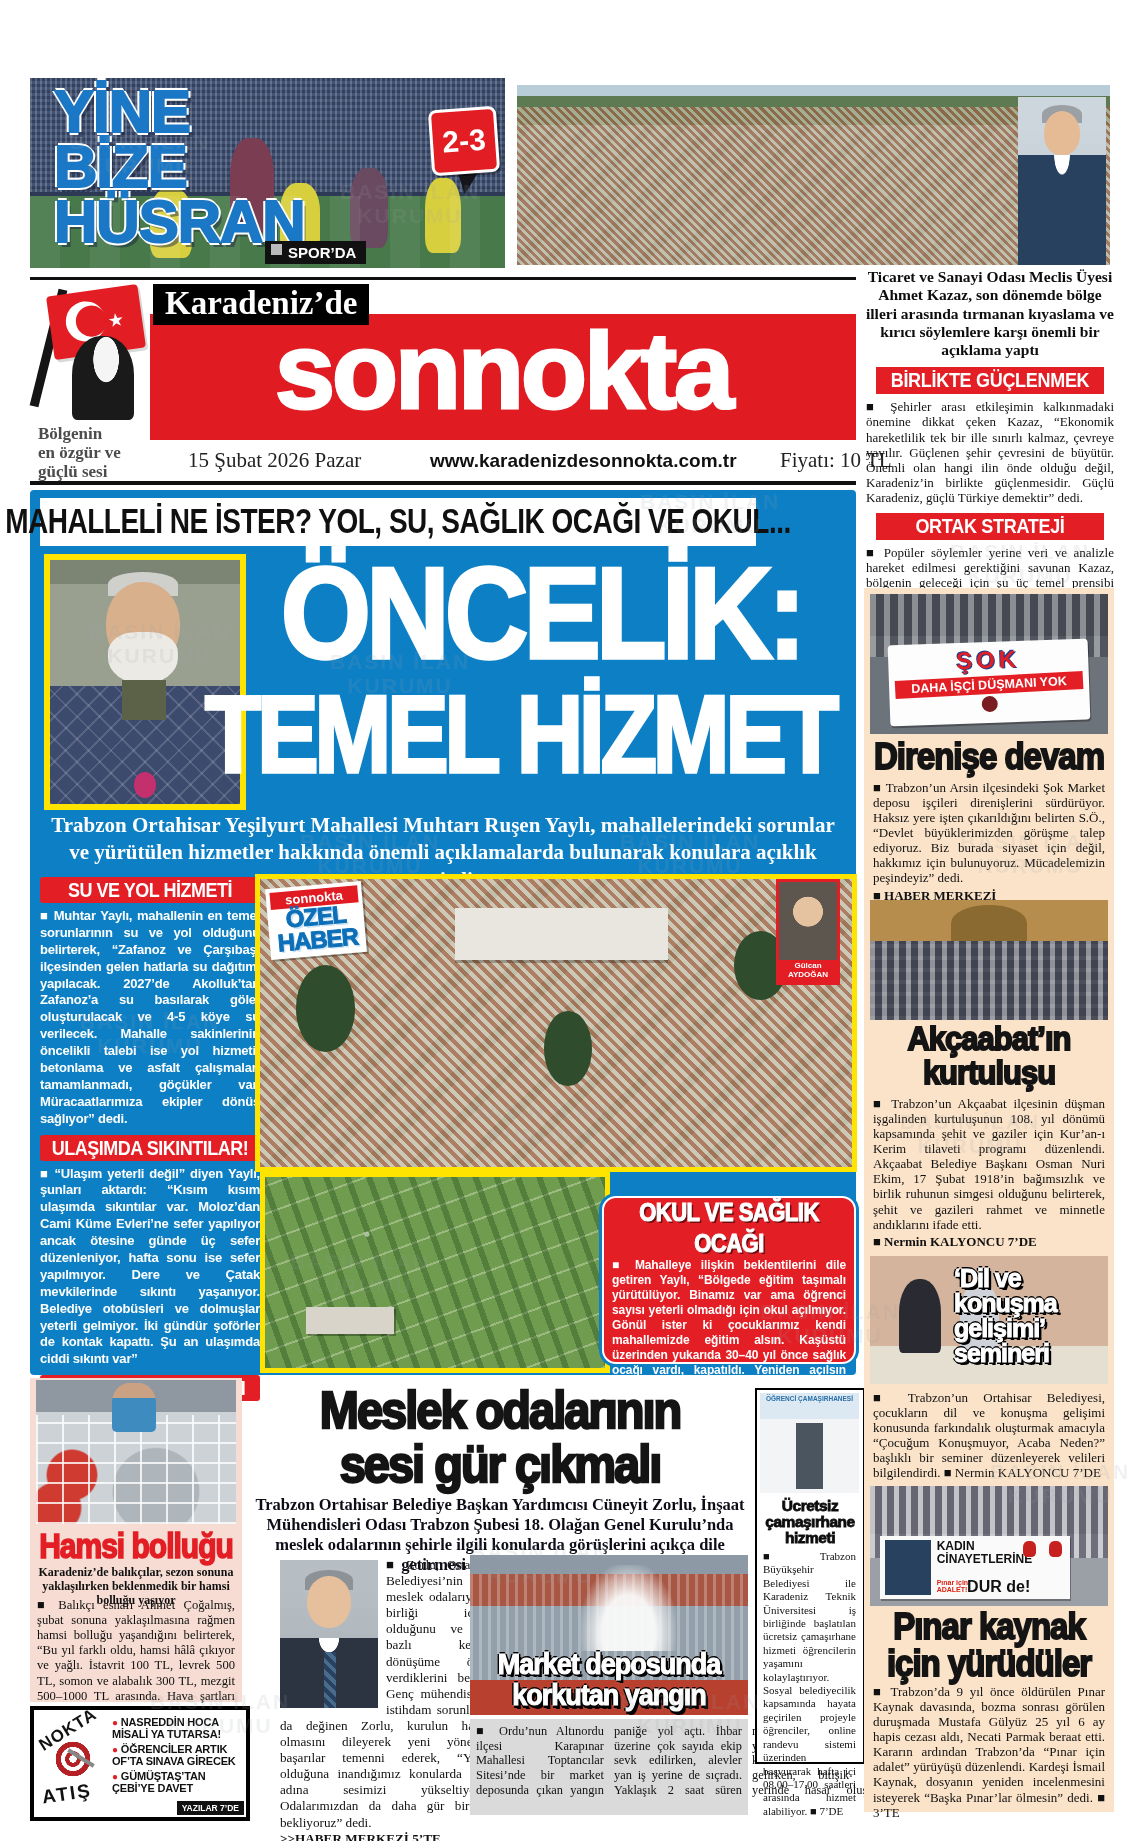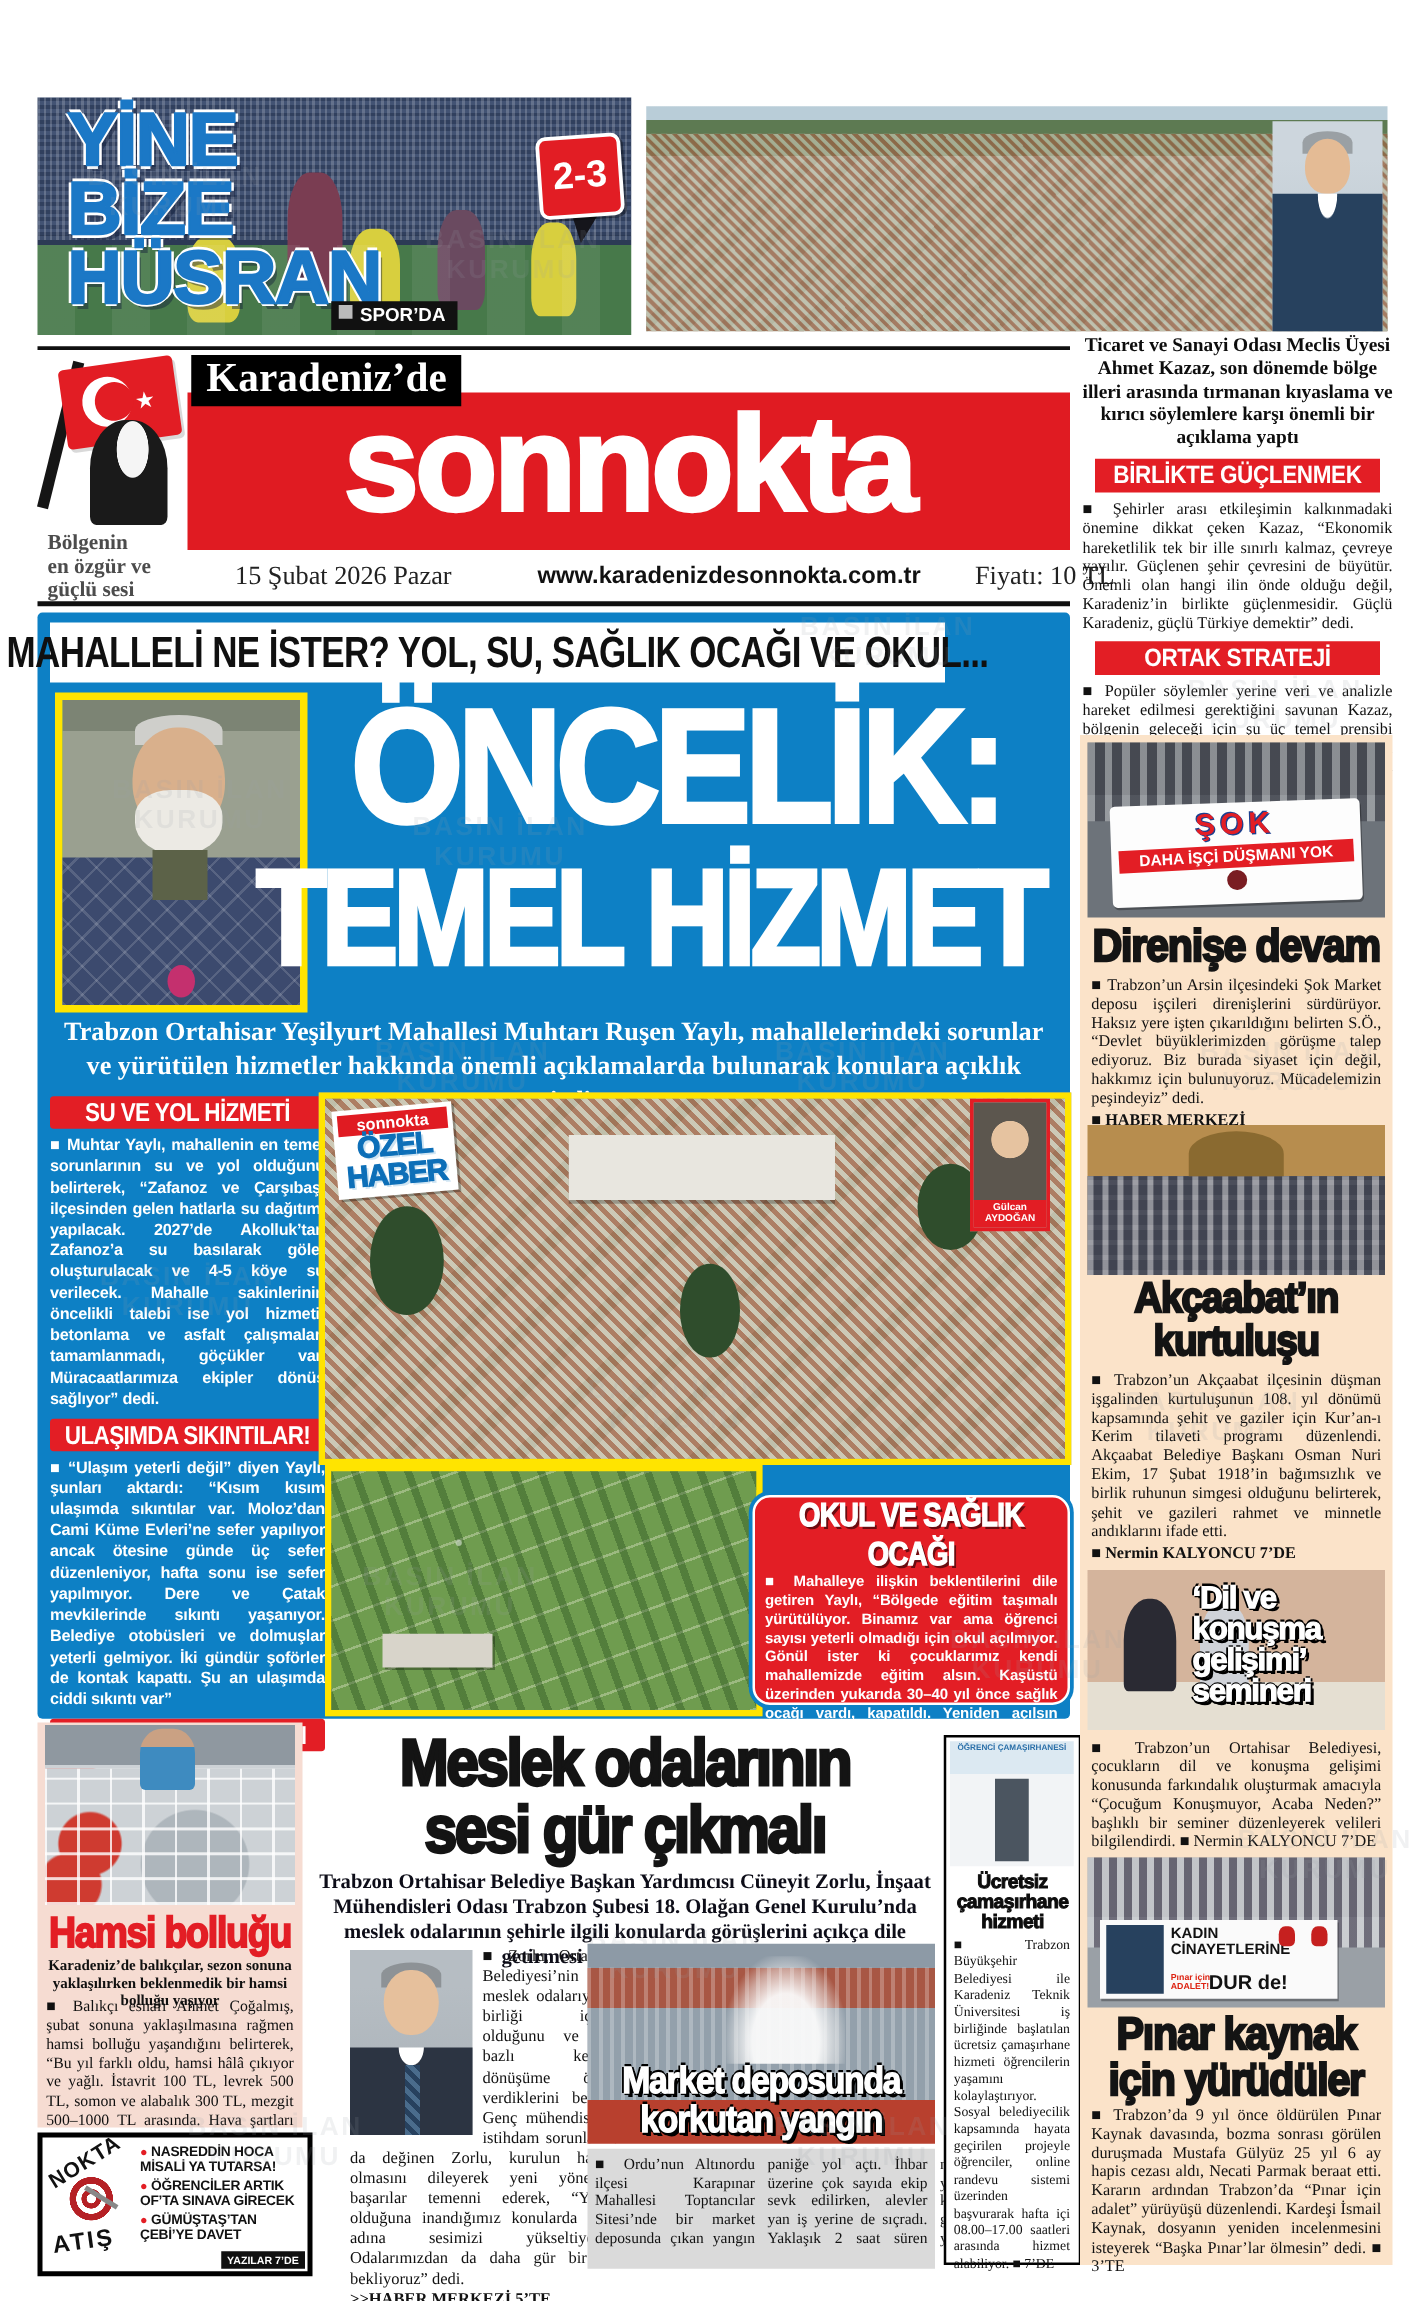--- a/index.html
+++ b/index.html
@@ -203,7 +203,7 @@
     font-family:"Liberation Serif",serif;font-size:12.4px;line-height:1.18;text-align:justify;color:#111;}
 
   
-  #ucretsiz{left:755px;top:1388px;width:110px;height:424px;background:#fff;border:2.5px solid #000;box-sizing:border-box;}
+  #ucretsiz{left:755px;top:1388px;width:110px;height:376px;background:#fff;border:2.5px solid #000;box-sizing:border-box;}
   #laundry-photo{position:absolute;left:3px;top:3px;width:99px;height:100px;
     background:linear-gradient(180deg,#dce9f2 0 26%,#f2f4f6 26% 100%);}
   #laundry-photo::before{content:"";position:absolute;left:36%;top:30%;width:28%;height:66%;background:#4b5560;}

